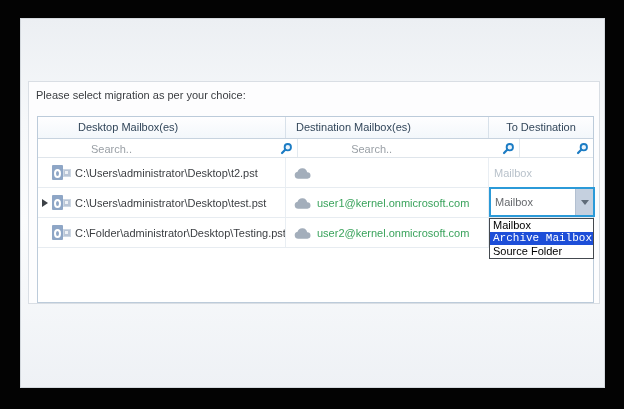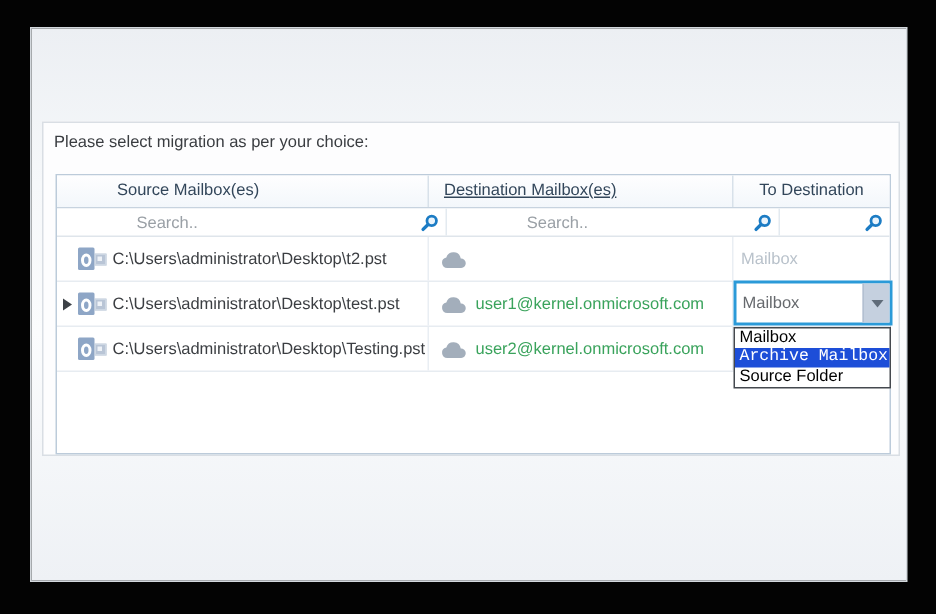--- a/index.html
+++ b/index.html
@@ -90,7 +90,7 @@
     <div class="table">
 
       <div class="hdr">
-        <div class="cell c1 h1">Source Mailbox(es)</div>
+        <div class="cell c1 h1">Desktop Mailbox(es)</div>
         <div class="cell c2 h2">Destination Mailbox(es)</div>
         <div class="cell c3 h3">To Destination</div>
       </div>

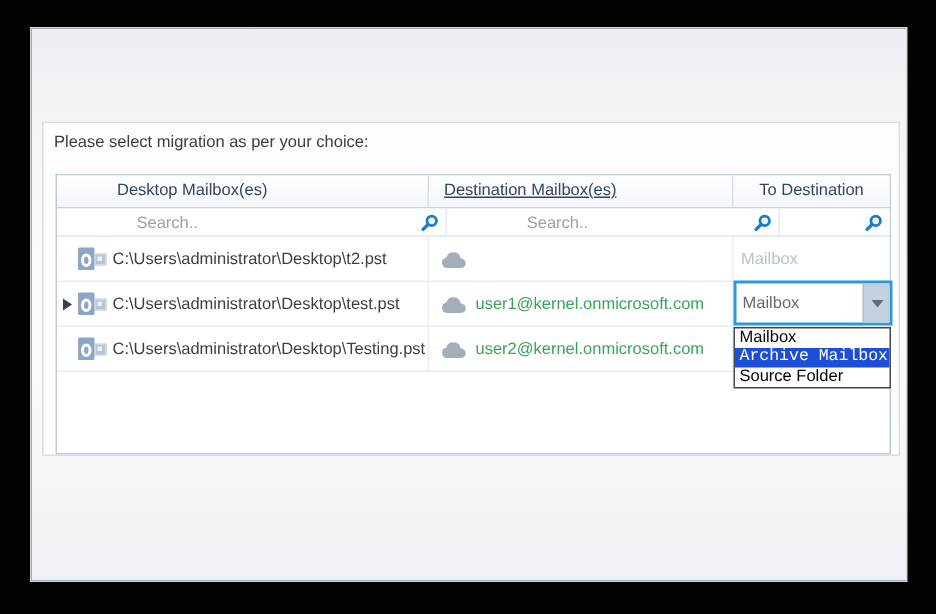--- a/index.html
+++ b/index.html
@@ -35,7 +35,7 @@
     border-right:1px solid #d8e1ea;}
   .hdr .cell:last-child{border-right:none;}
   .h1{padding-left:40px;}
-  .h2{padding-left:10px;text-decoration:underline;}
+  .h2{padding-left:10px;}
   .h3{text-align:center;}
   .srow{display:flex;height:19px;box-sizing:border-box;border-bottom:1px solid #dfe5eb;background:#fff;}
   .scell{position:relative;border-right:1px solid #e3eaf0;margin-left:48px;}

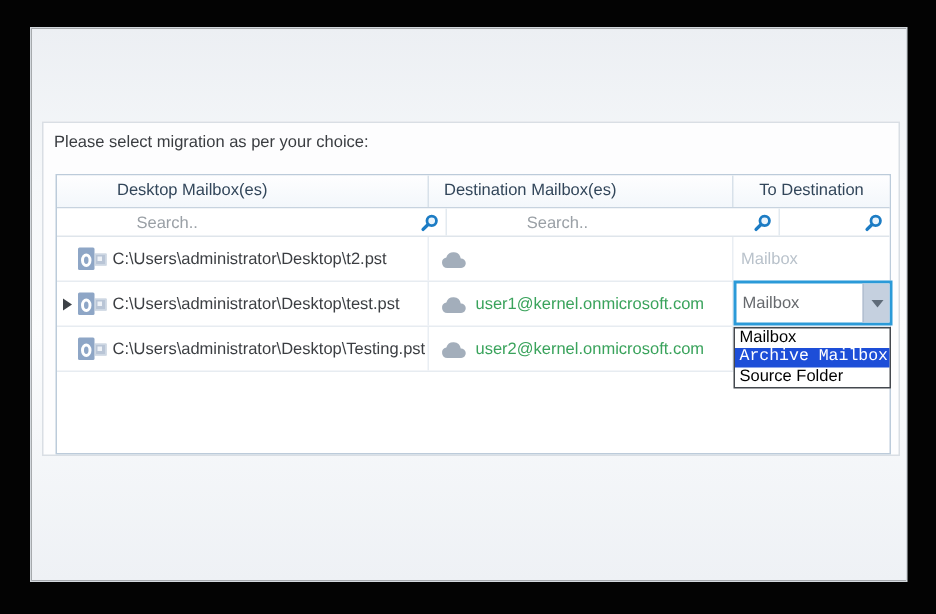--- a/index.html
+++ b/index.html
@@ -161,7 +161,7 @@
               <span class="ol-a"></span>
               <span class="ol-b"></span>
             </span>
-          <span class="ptxt">C:\Users\administrator\Desktop\Testing.pst</span>
+          <span class="ptxt">C:\Folder\administrator\Desktop\Testing.pst</span>
         </div>
         <div class="cell c2 dst">
           <svg class="cloud" width="17" height="12" viewBox="0 0 24 16">

